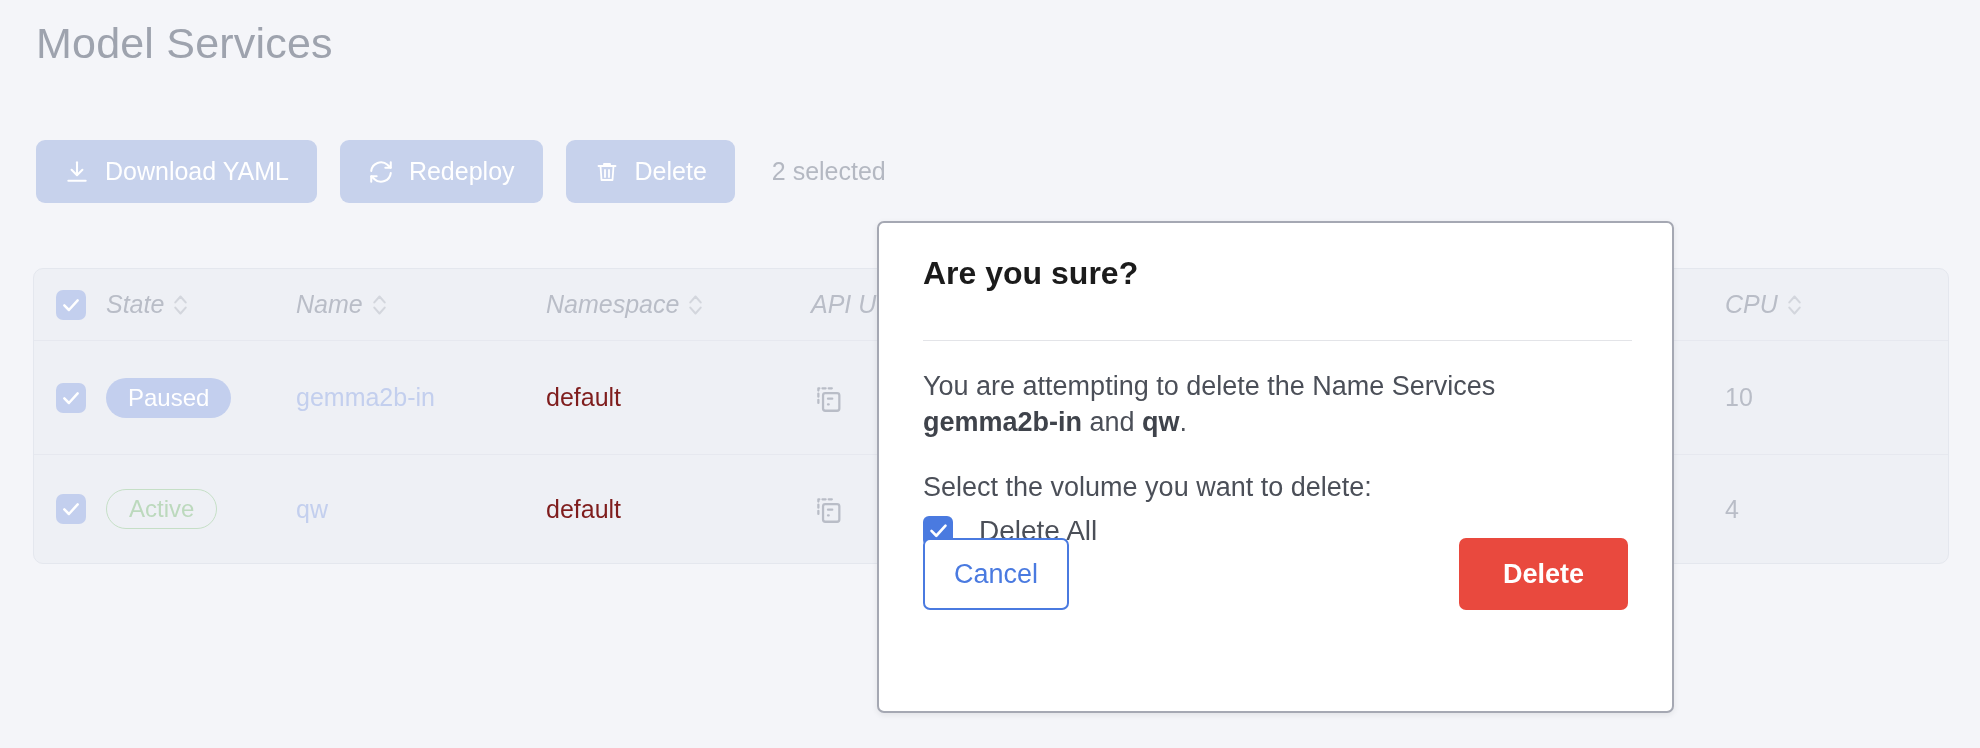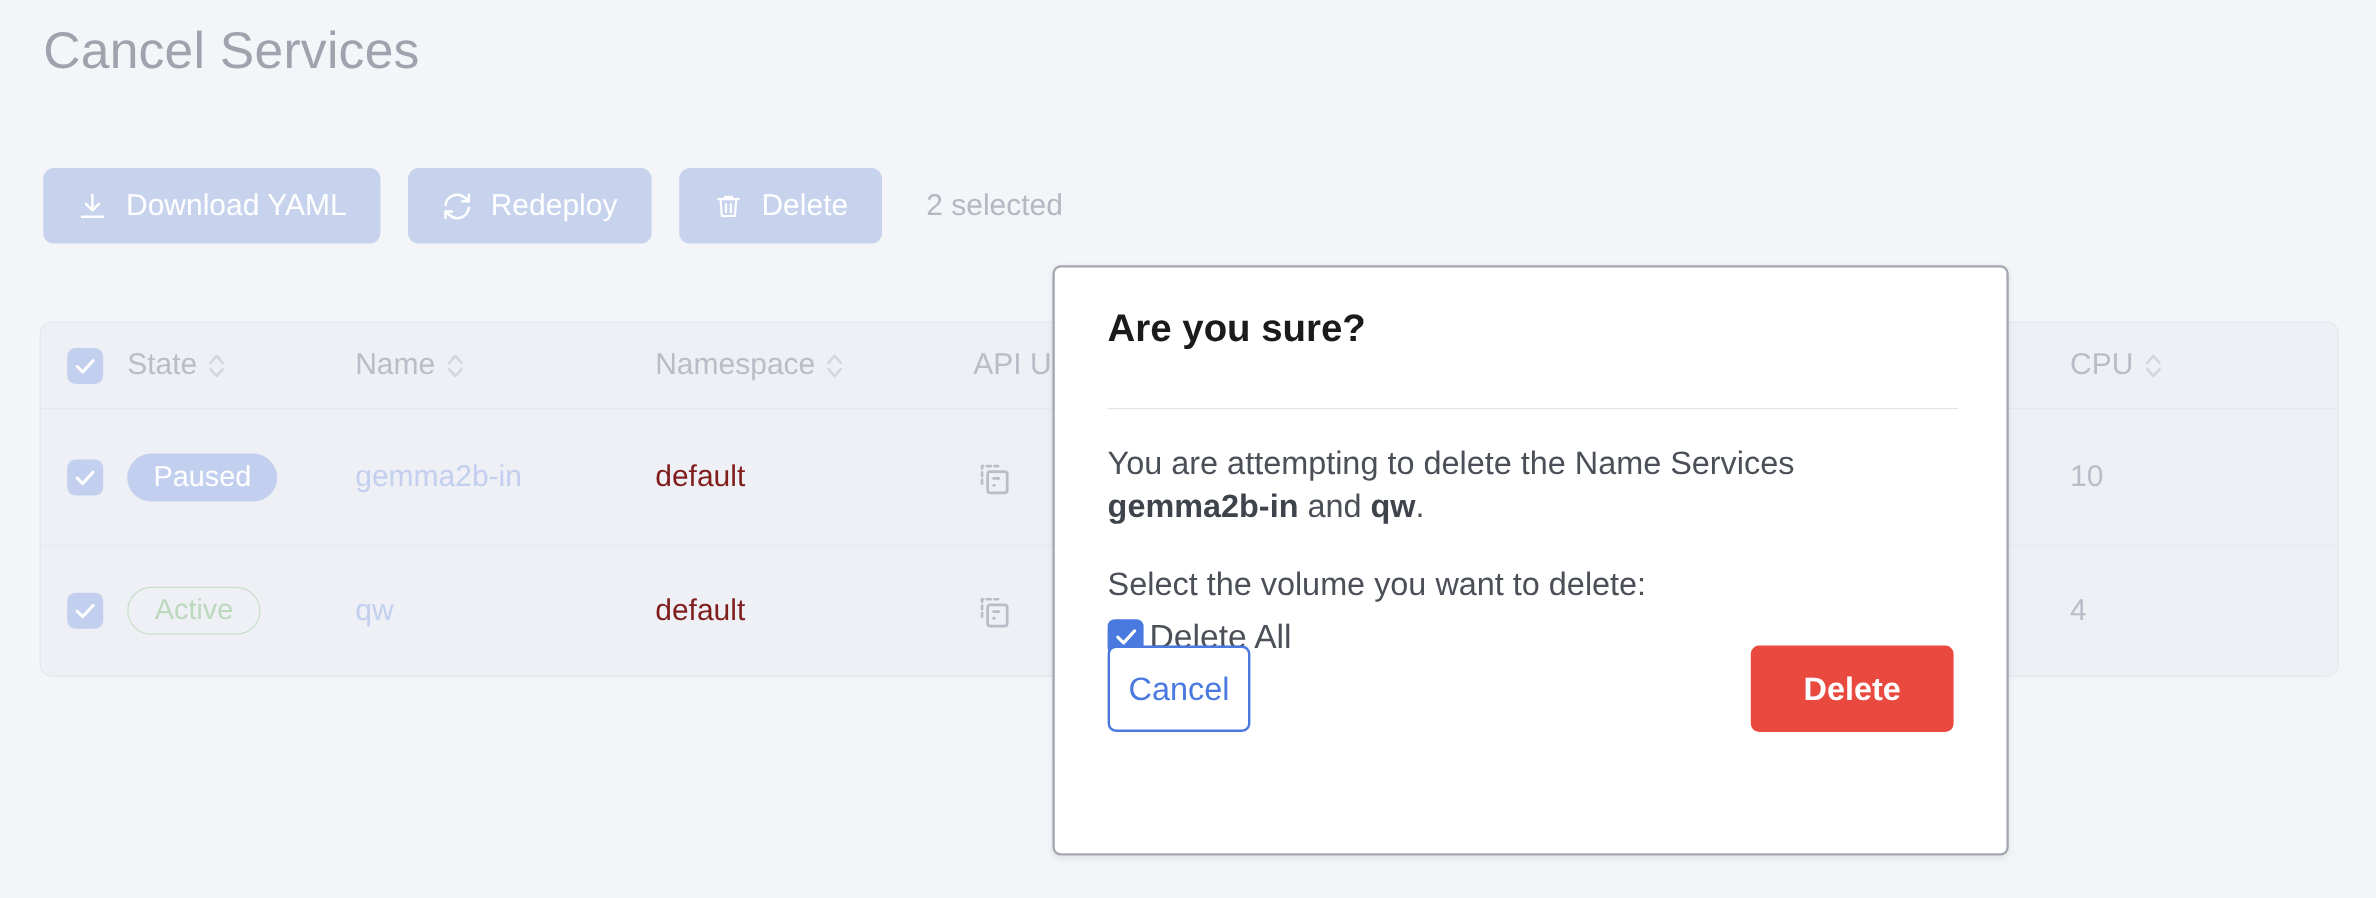--- a/index.html
+++ b/index.html
@@ -272,7 +272,7 @@
 </head>
 <body>
 
-<div class="page-title">Cancel Services</div>
+<div class="page-title">Model Services</div>
 
 <div class="toolbar">
 

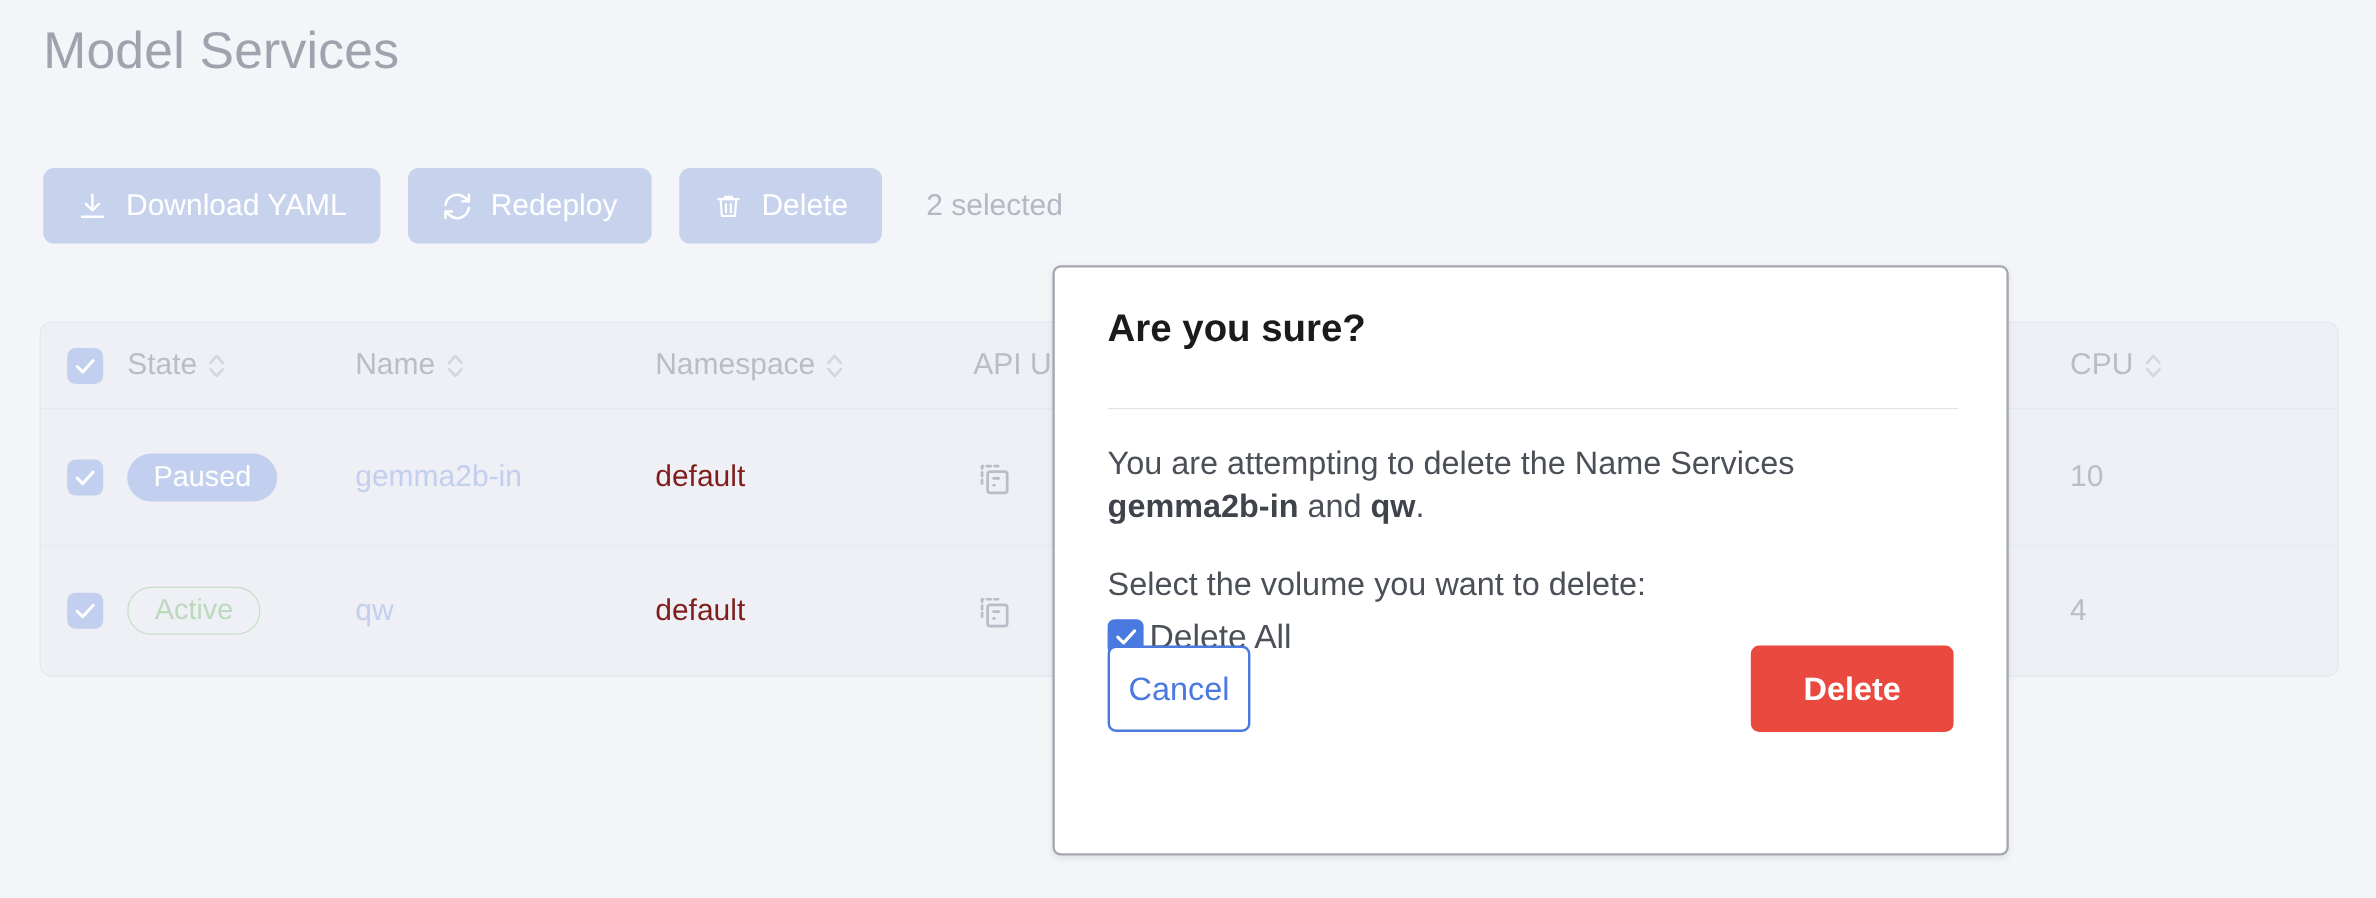--- a/index.html
+++ b/index.html
@@ -108,6 +108,7 @@
     align-items: center;
     gap: 6px;
     white-space: nowrap;
+    font-style: italic;
   }
 
   

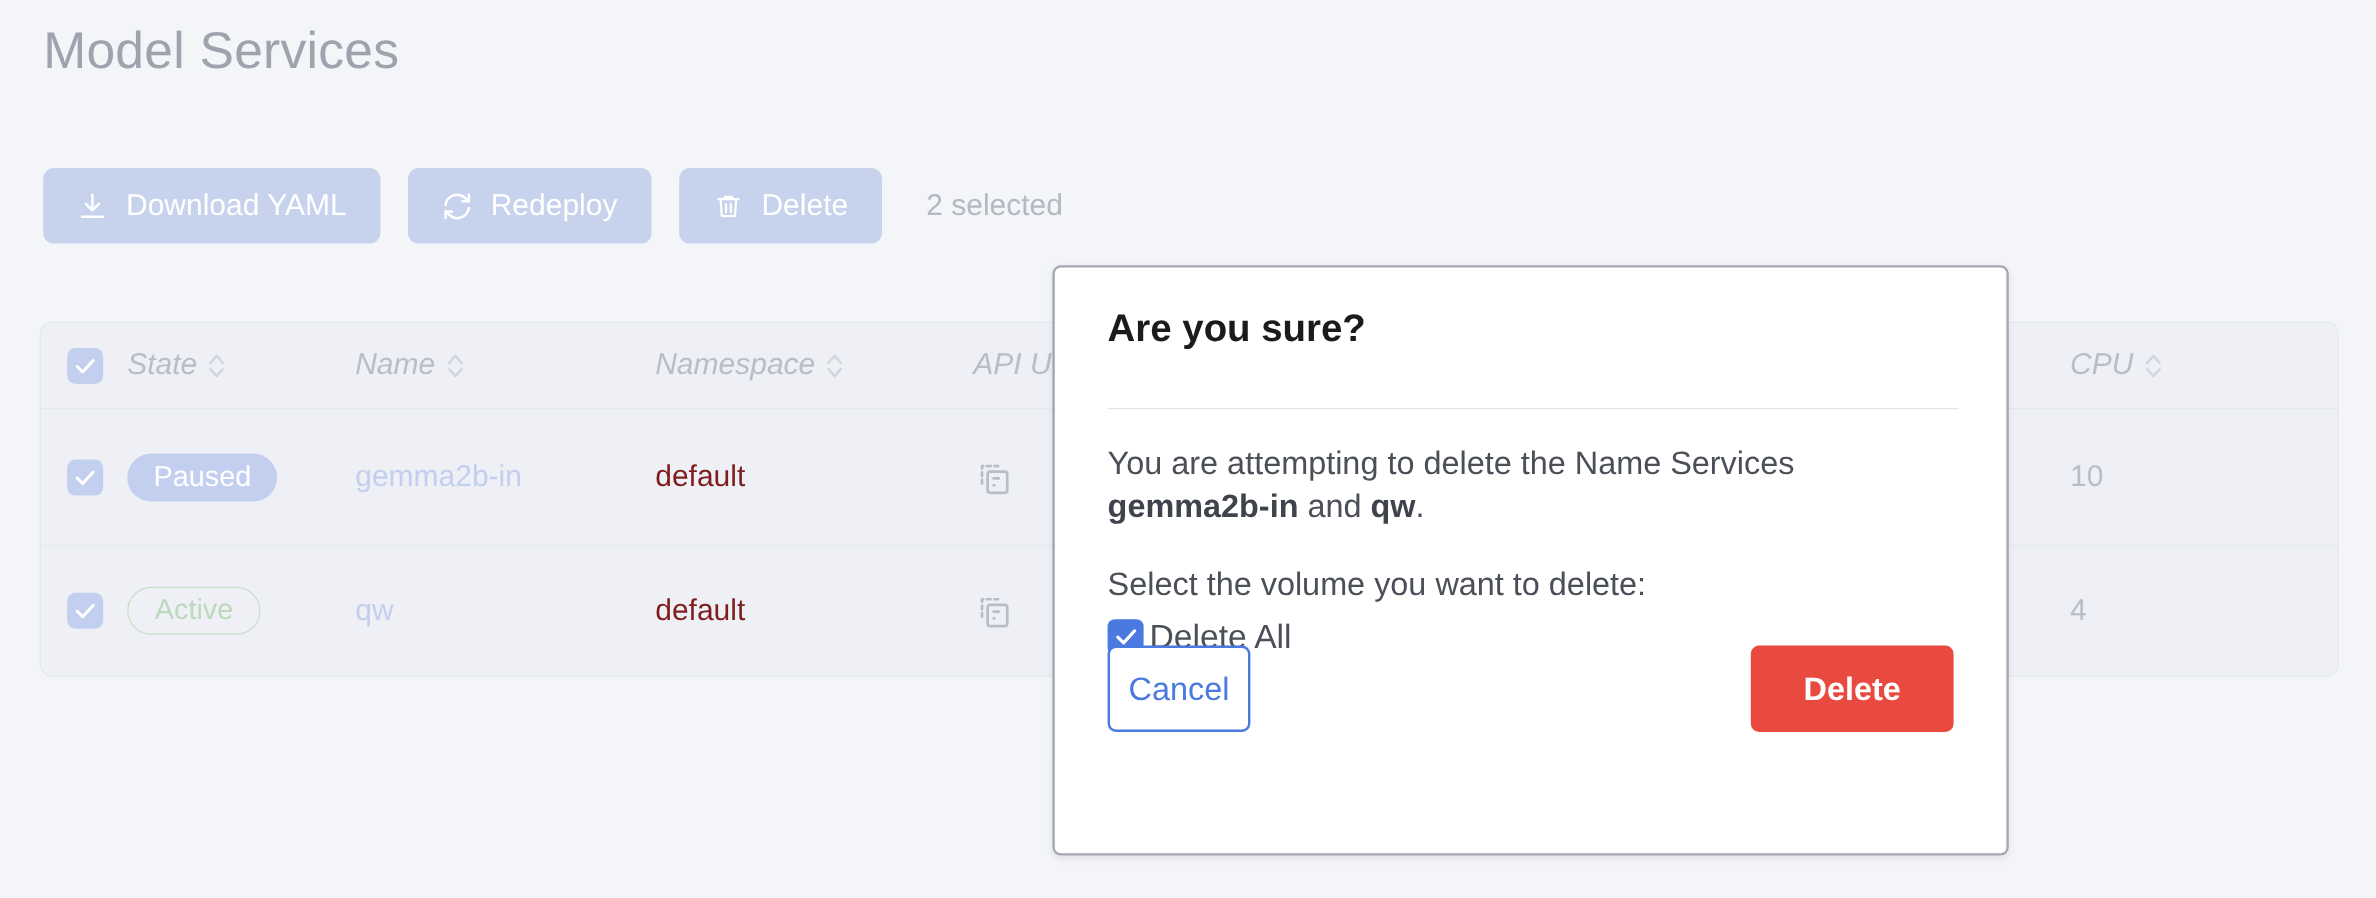--- a/index.html
+++ b/index.html
@@ -222,7 +222,7 @@
   .mb-check-row {
     display: flex;
     align-items: center;
-    gap: 5px;
+    gap: 26px;
     margin-top: 9px;
     text-align: right;
   }

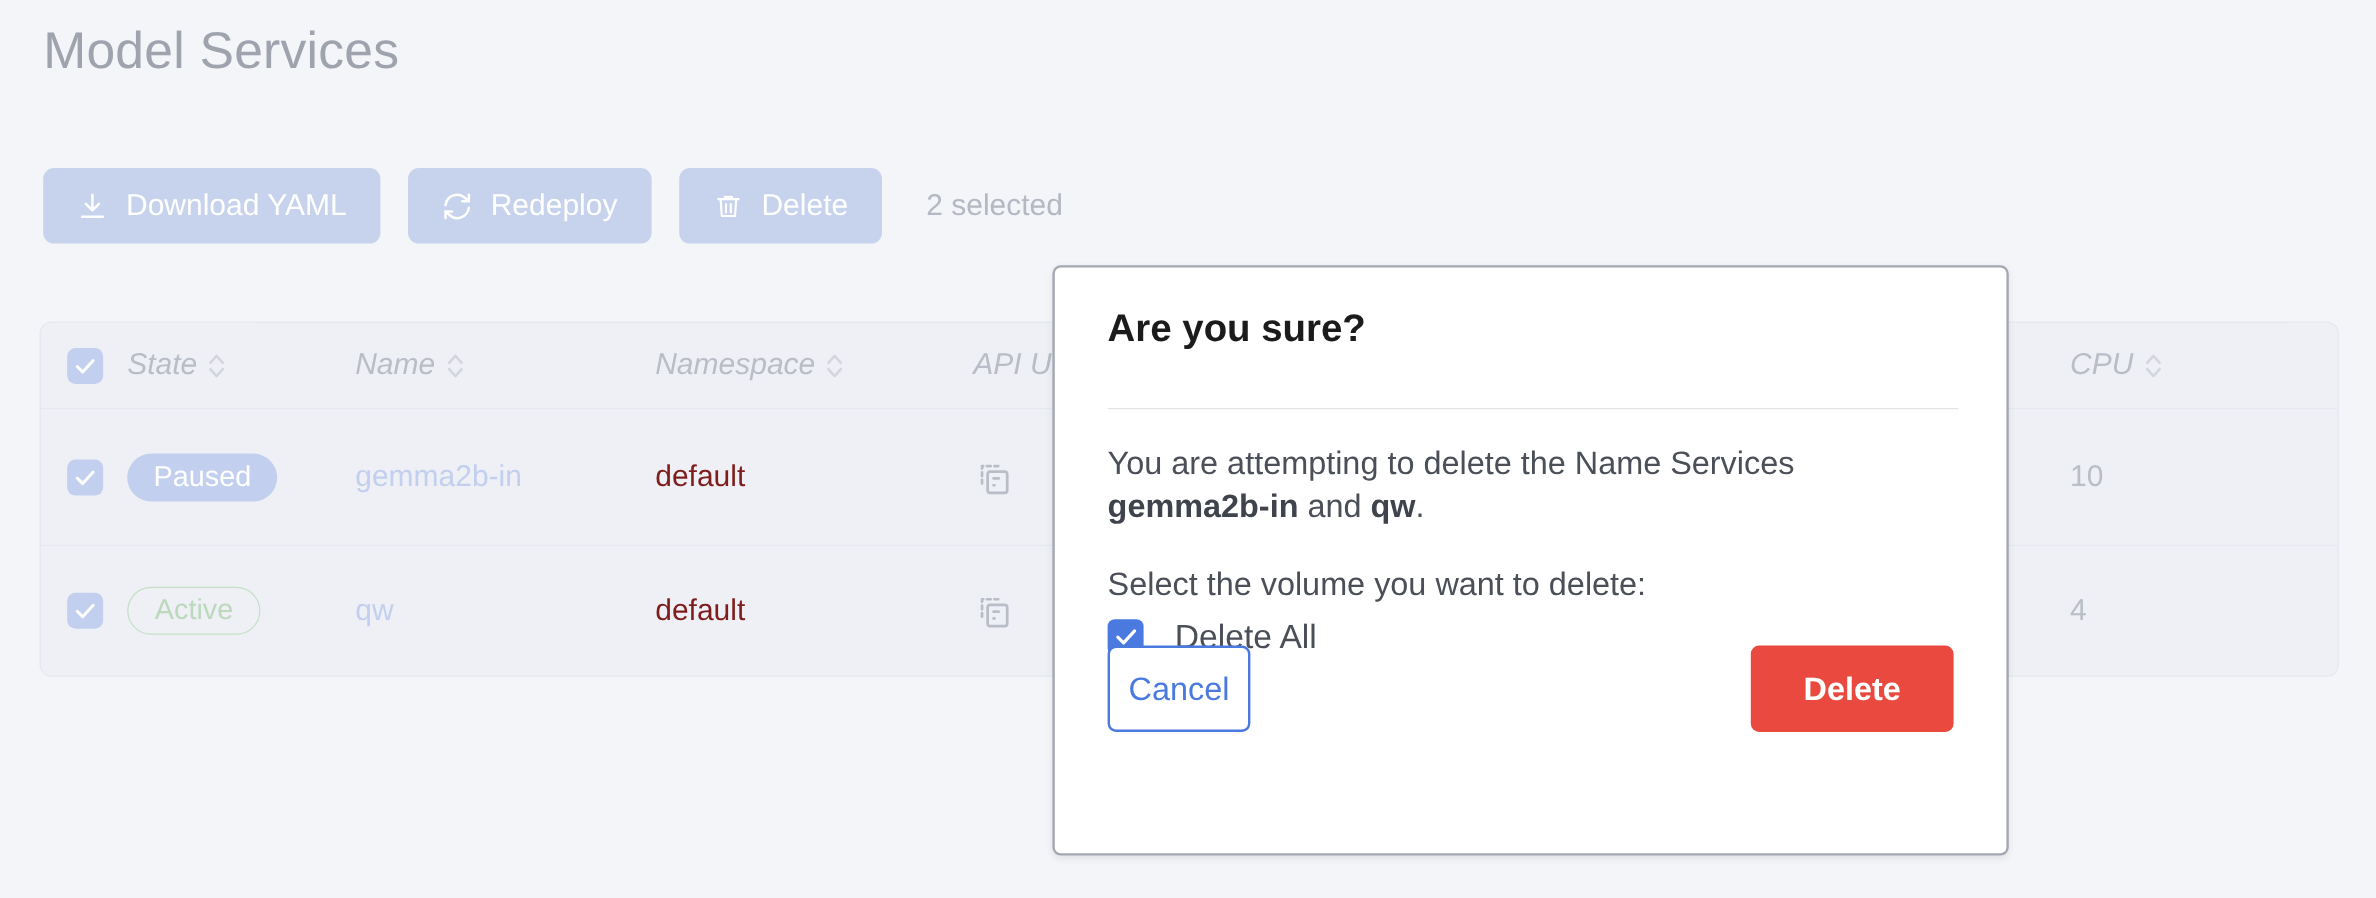--- a/index.html
+++ b/index.html
@@ -241,7 +241,7 @@
     align-items: center;
   }
   .btn-cancel {
-    width: 119px;
+    width: 146px;
     height: 72px;
     border: 2px solid #4a7ae0;
     border-radius: 7px;

